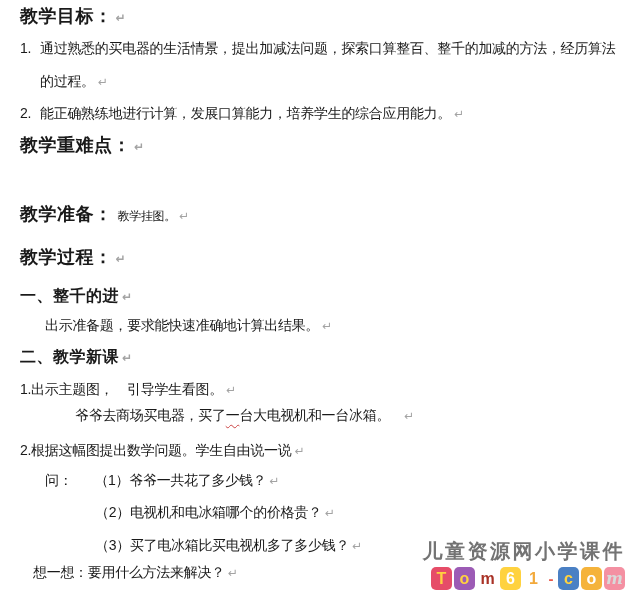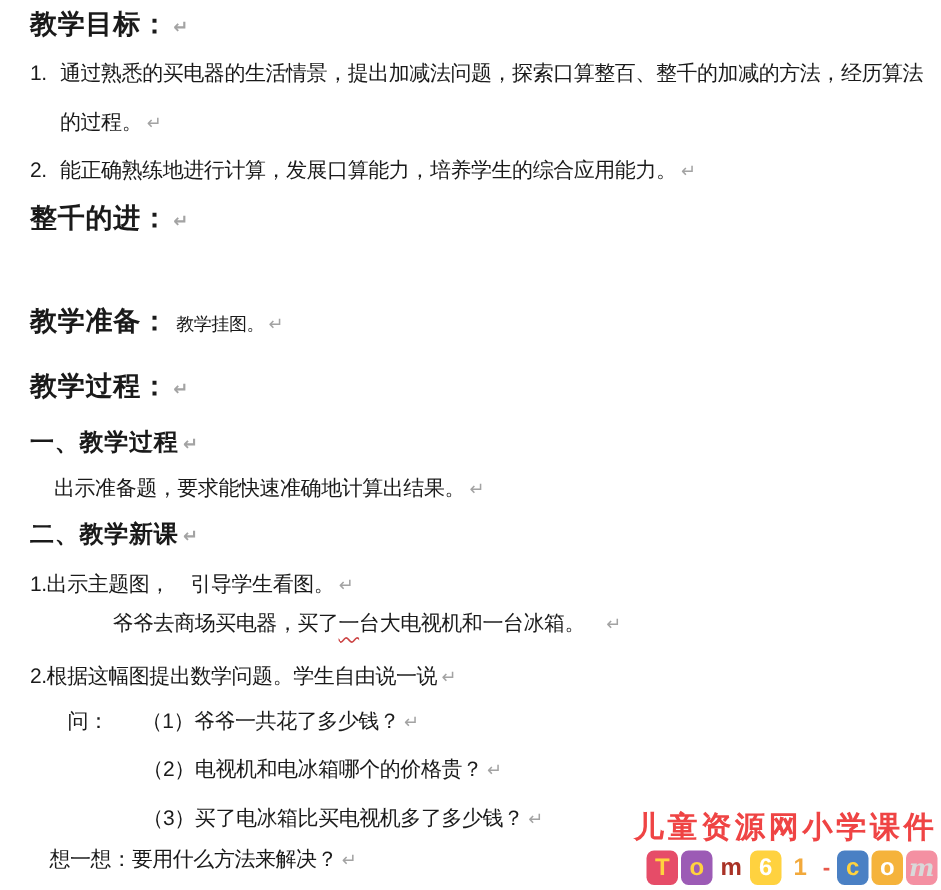--- a/index.html
+++ b/index.html
@@ -65,7 +65,7 @@
   </div>
 
   <div class="line h1" style="top:135px;left:20px;">
-    <span>整千的进：</span><span class="pilcrow">↵</span>
+    <span>教学重难点：</span><span class="pilcrow">↵</span>
   </div>
 
 

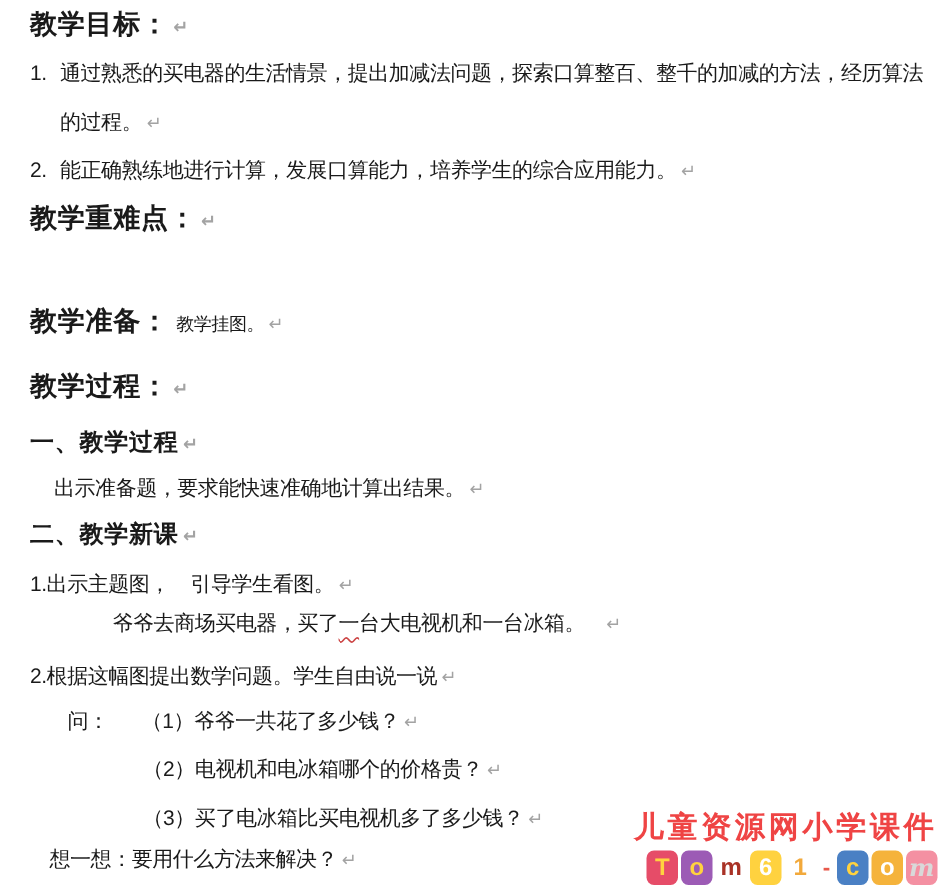--- a/index.html
+++ b/index.html
@@ -78,7 +78,7 @@
   </div>
 
   <div class="line h2" style="top:286px;left:20px;">
-    <span>一、教学过程</span><span class="pilcrow">↵</span>
+    <span>一、整千的进</span><span class="pilcrow">↵</span>
   </div>
 
   <div class="line" style="top:317px;left:36px;text-align:center;">

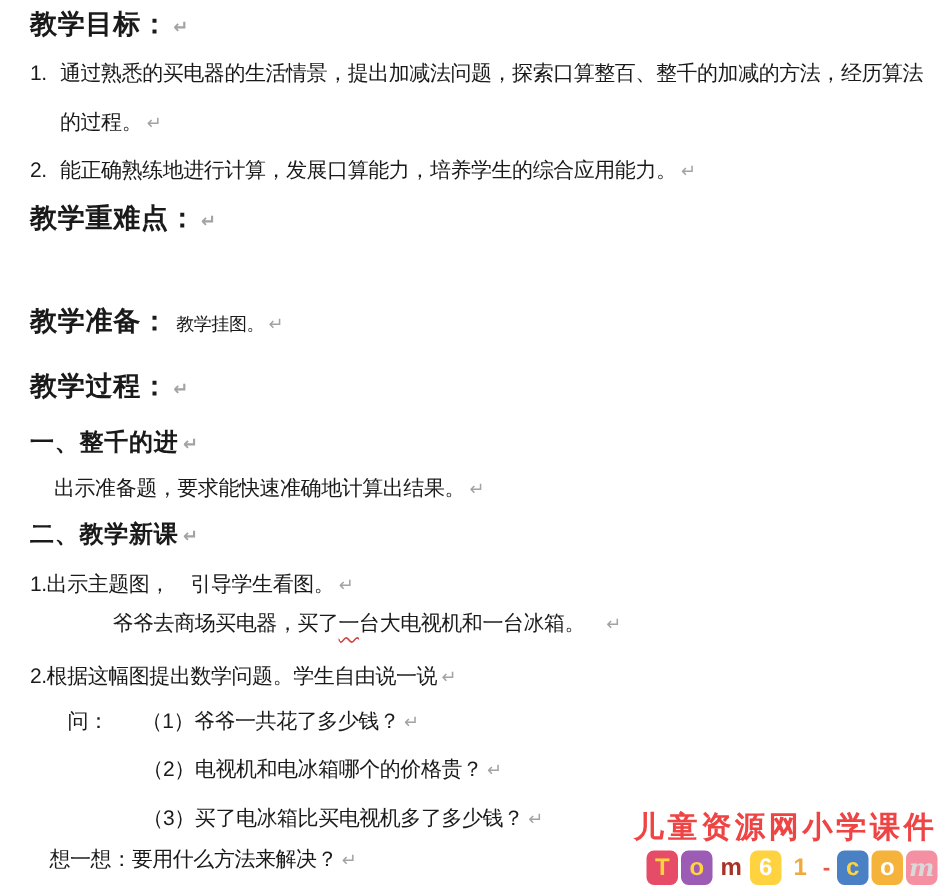--- a/index.html
+++ b/index.html
@@ -81,7 +81,7 @@
     <span>一、整千的进</span><span class="pilcrow">↵</span>
   </div>
 
-  <div class="line" style="top:317px;left:36px;text-align:center;">
+  <div class="line" style="top:317px;left:45px;text-align:center;">
     <span>出示准备题，要求能快速准确地计算出结果。</span><span class="pilcrow">↵</span>
   </div>
 

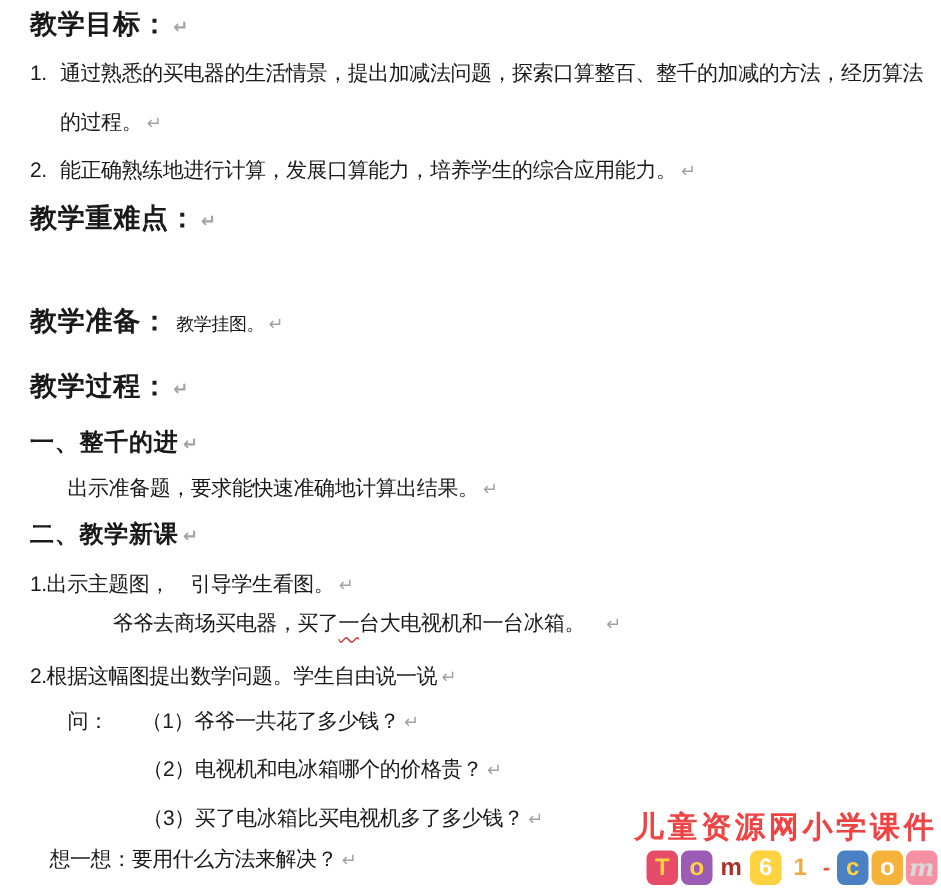--- a/index.html
+++ b/index.html
@@ -30,7 +30,7 @@
 
   
   .watermark{position:absolute;right:2px;bottom:3px;text-align:right;}
-  .wm-text{font-size:20px;font-weight:bold;color:#ef4444;letter-spacing:2.5px;white-space:nowrap;}
+  .wm-text{font-size:20px;font-weight:bold;color:#737373;letter-spacing:2.5px;white-space:nowrap;}
   .wm-logo{display:flex;justify-content:flex-end;align-items:center;gap:2px;margin-top:2px;}
   .lb{width:21px;height:23px;border-radius:5px;display:flex;align-items:center;justify-content:center;font-weight:bold;font-size:16px;line-height:1;}
   .lb0{background:#e64c68;color:#ffd23f;}

